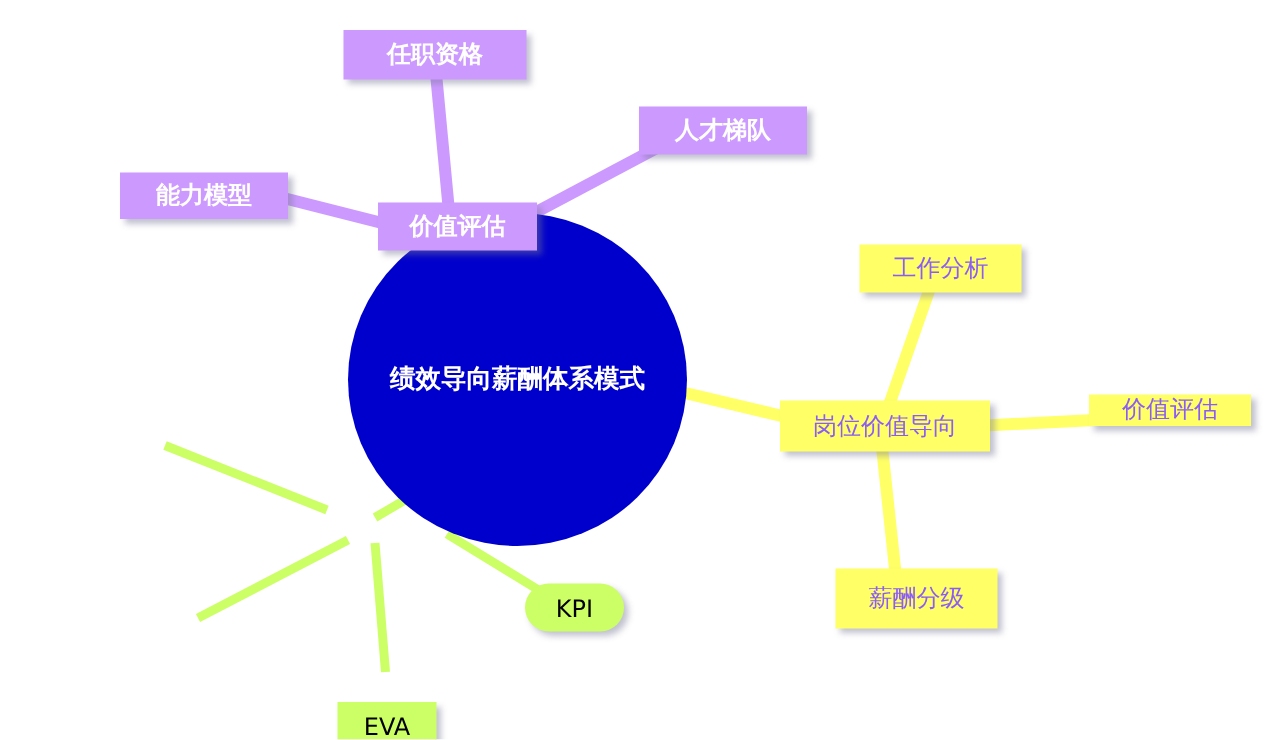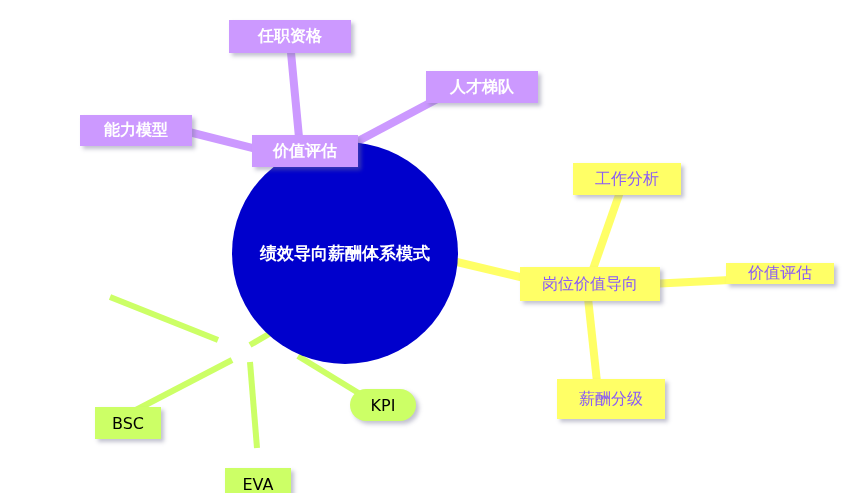--- a/index.html
+++ b/index.html
@@ -126,9 +126,6 @@
 
 
 
-  <div class="node green" style="left:95px; top:407px; width:66px; height:32px;">
-      <span>BSC</span>
-    </div>
 
   <div class="node green" style="left:225px; top:468px; width:66px; height:32px;">
       <span>EVA</span>

